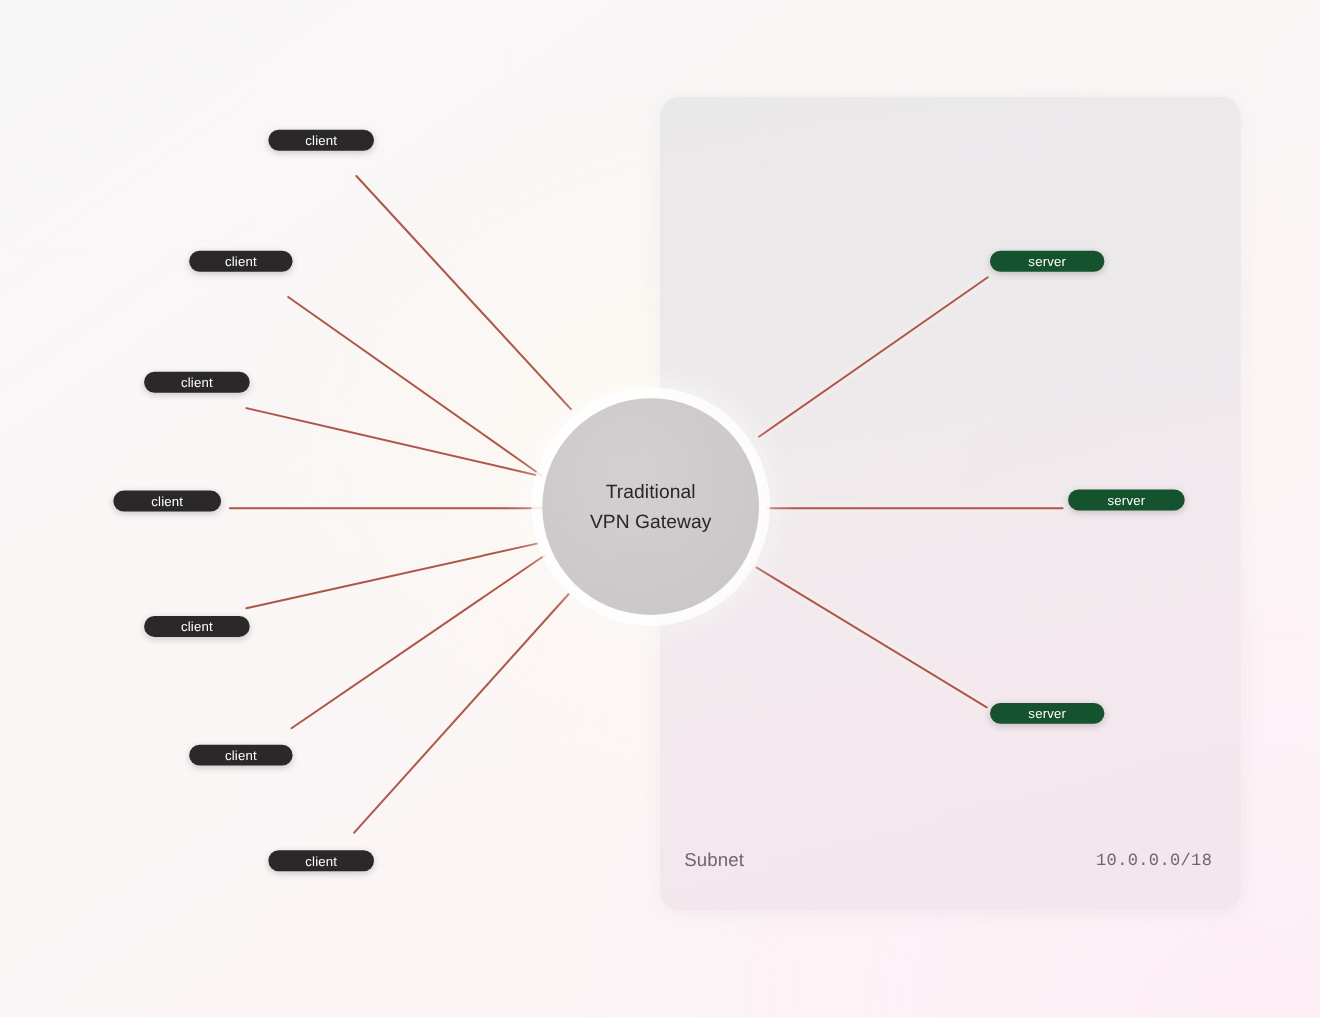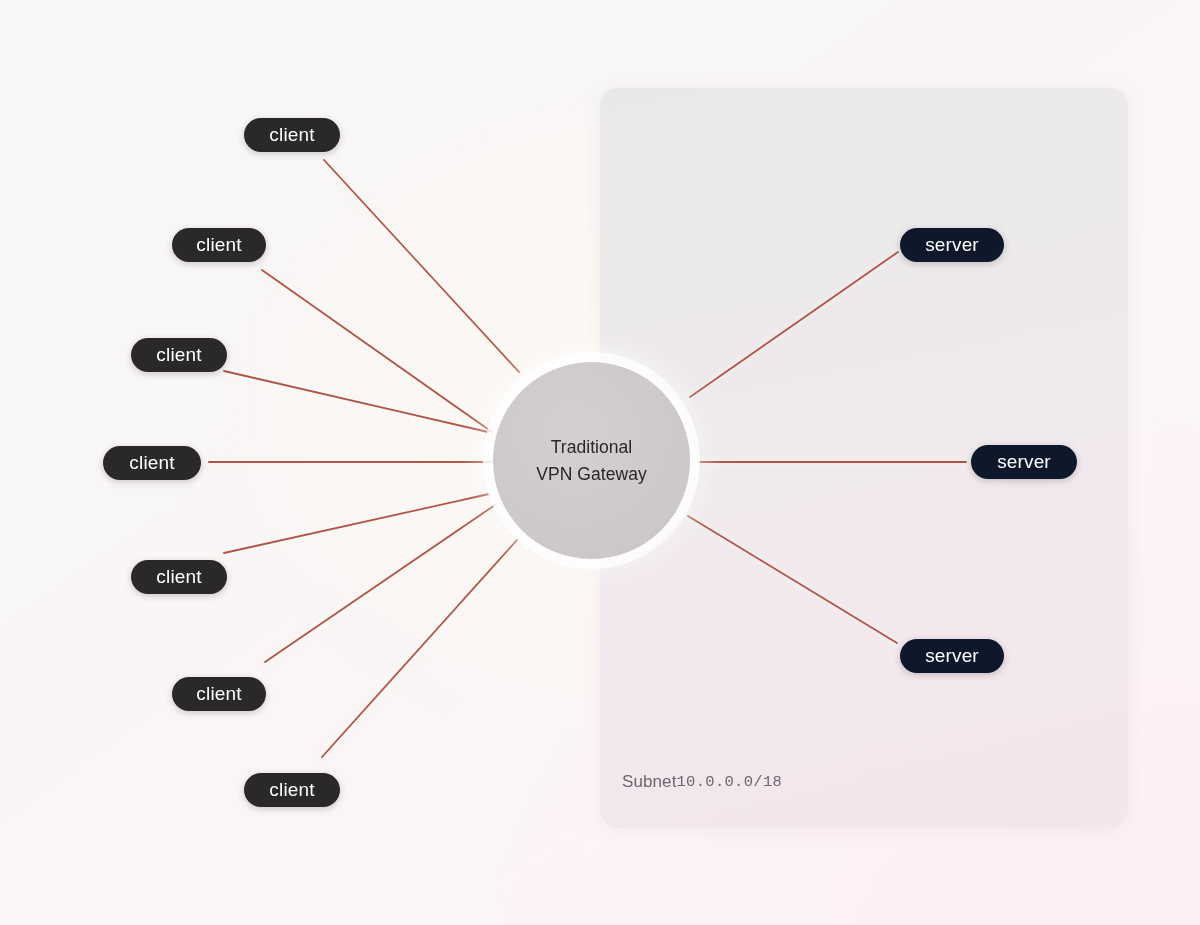--- a/index.html
+++ b/index.html
@@ -107,7 +107,7 @@
   
   .node-pill {
     position: absolute;
-    height: 34px;
+    height: 19px;
     display: flex;
     align-items: center;
     justify-content: center;
@@ -115,7 +115,7 @@
     border-radius: 17px;
     background: #2b2829;
     color: #ffffff;
-    font-size: 19px;
+    font-size: 12px;
     letter-spacing: 0.15px;
     white-space: nowrap;
     box-shadow: 0 2px 7px rgba(40,30,35,0.22);

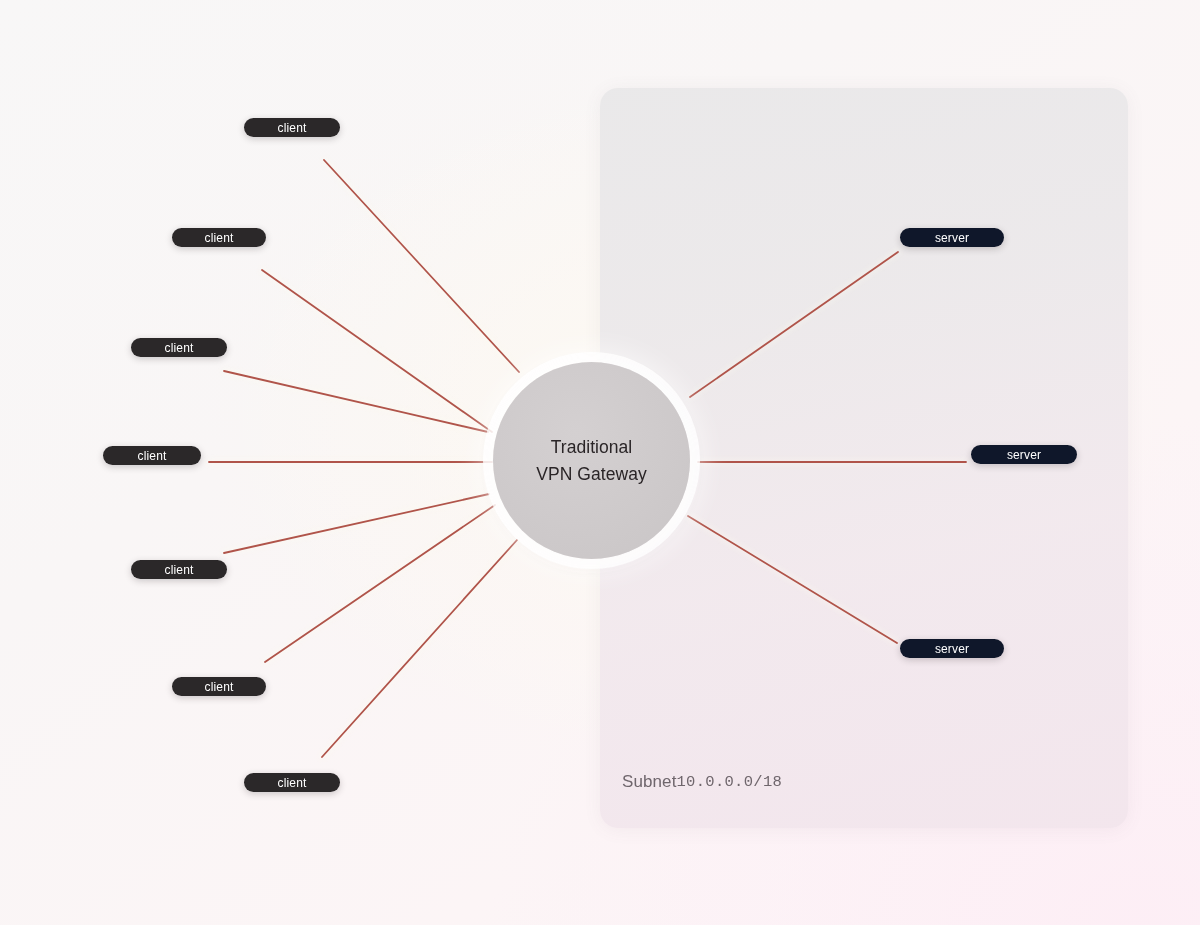--- a/index.html
+++ b/index.html
@@ -123,7 +123,7 @@
   }
 
   .node-pill.server-node {
-    background: #0f172a;
+    background: #14532d;
   }
 </style>
 </head>

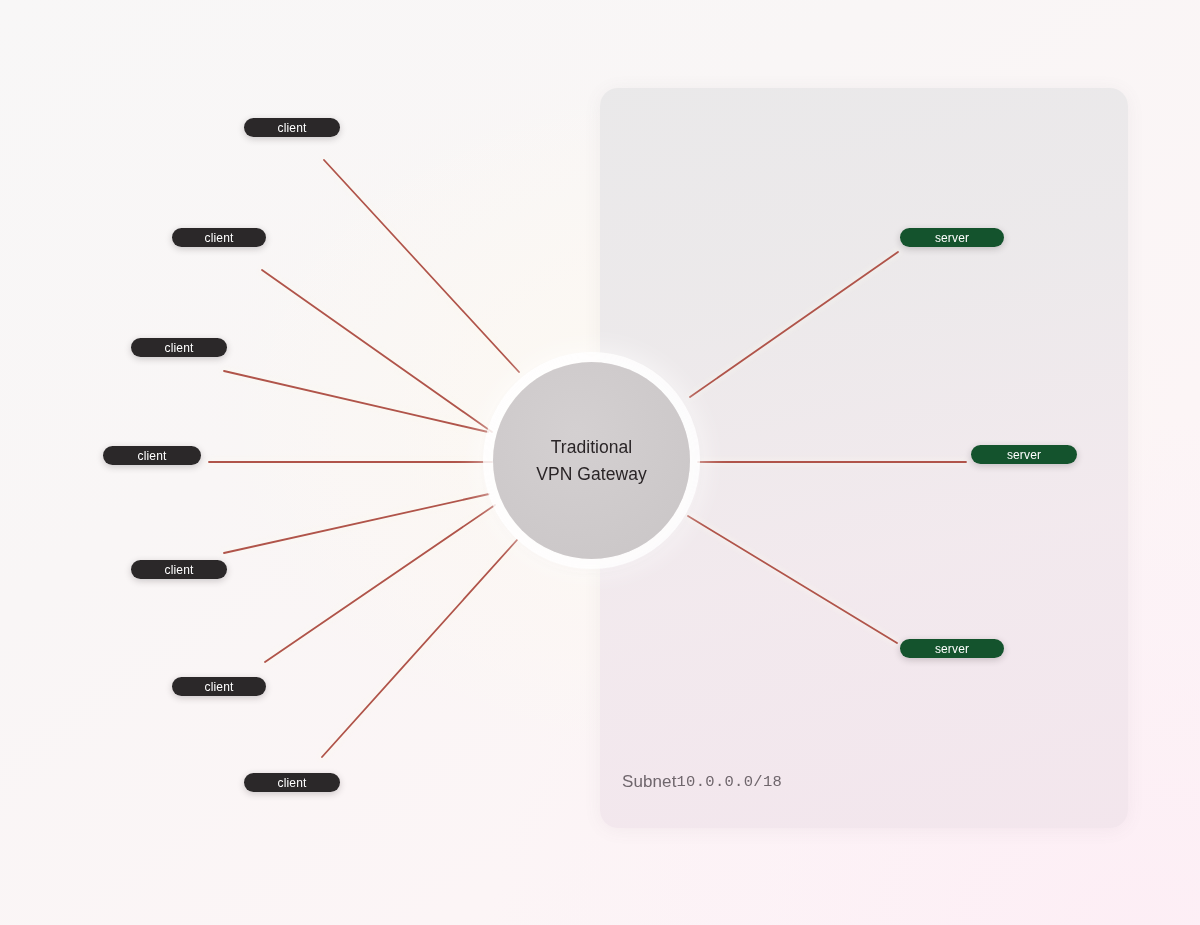--- a/index.html
+++ b/index.html
@@ -50,6 +50,7 @@
     height: 92px;
     display: flex;
     align-items: center;
+    justify-content: space-between;
     padding: 0 26px 0 22px;
   }
 

